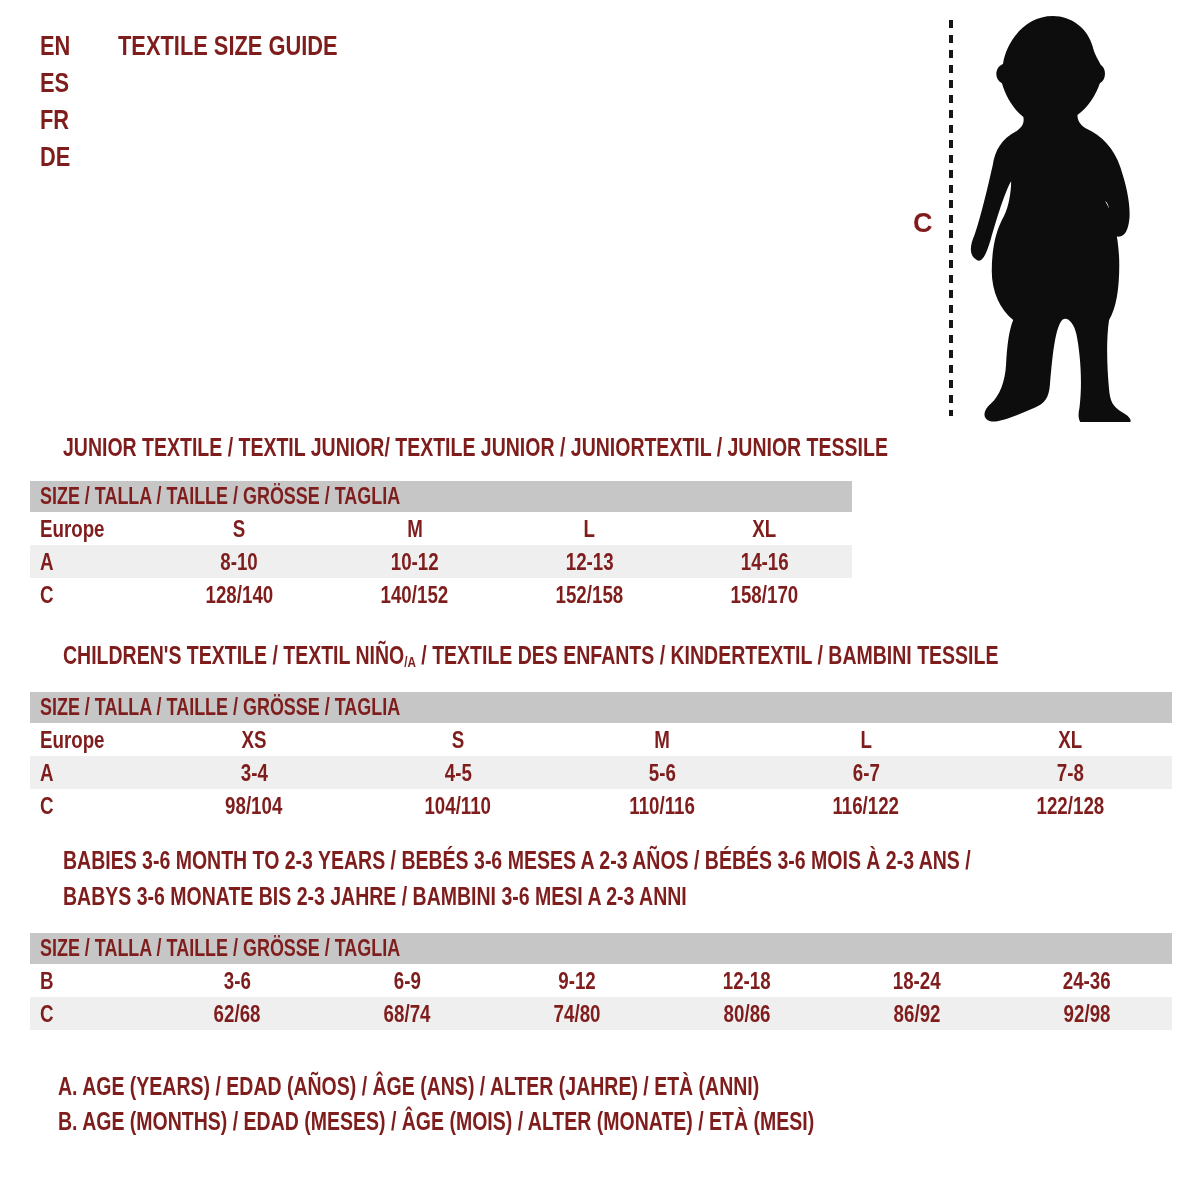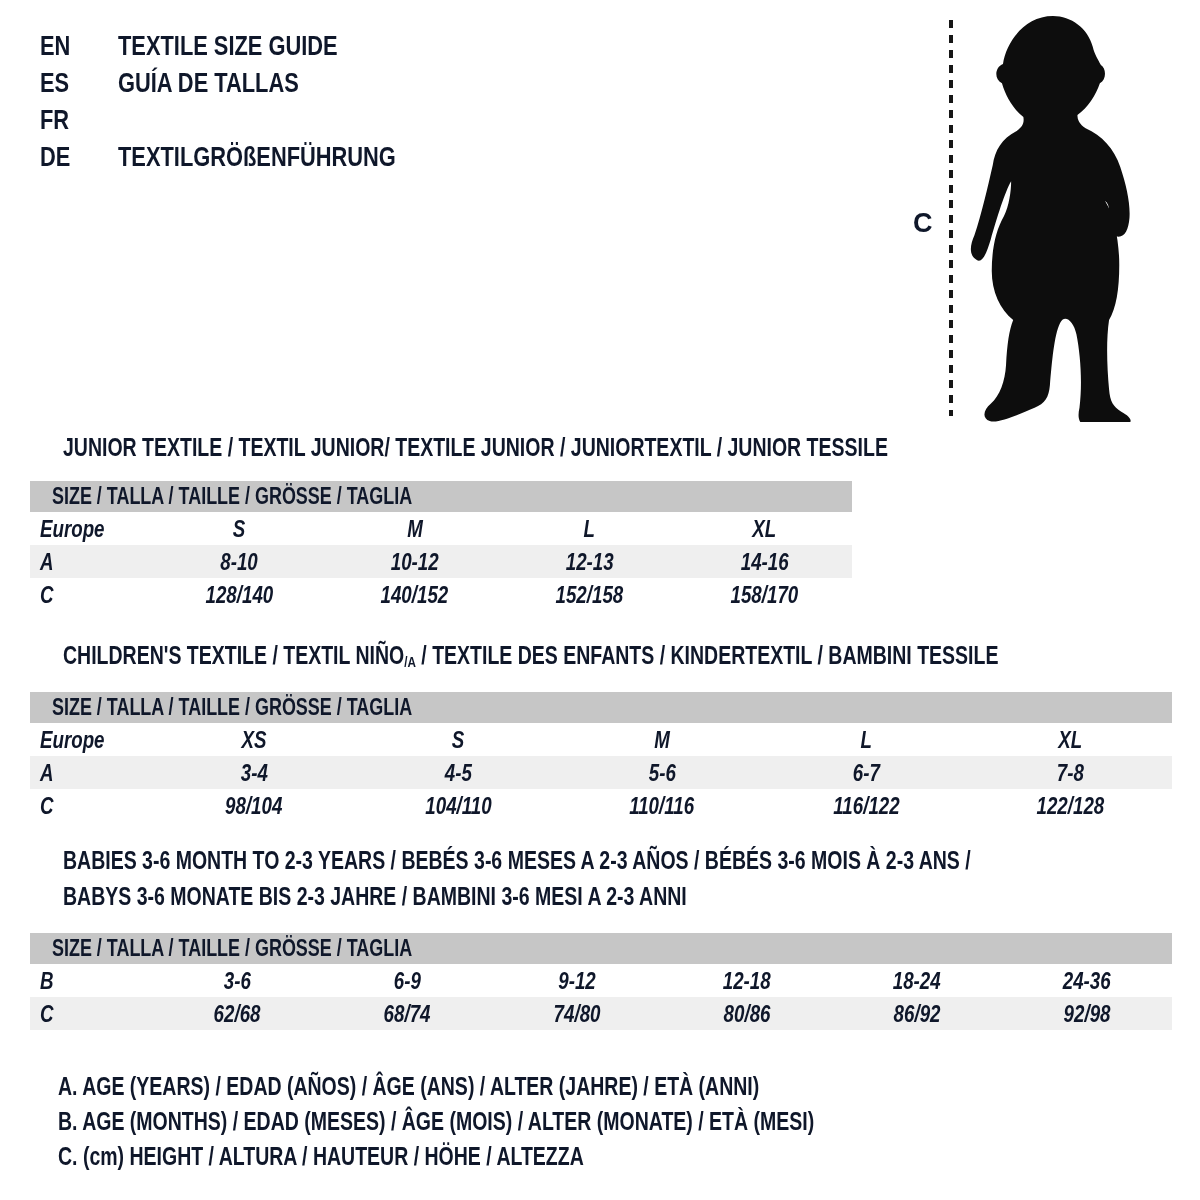--- a/index.html
+++ b/index.html
@@ -5,7 +5,7 @@
   html,body { margin:0; padding:0; background:#ffffff; }
   .page {
     position:relative; width:1200px; height:1200px; overflow:hidden;
-    background:#ffffff; color:#0f172a;
+    background:#ffffff; color:#7f1d1d;
     font-family:"Liberation Sans", sans-serif;
   }
   

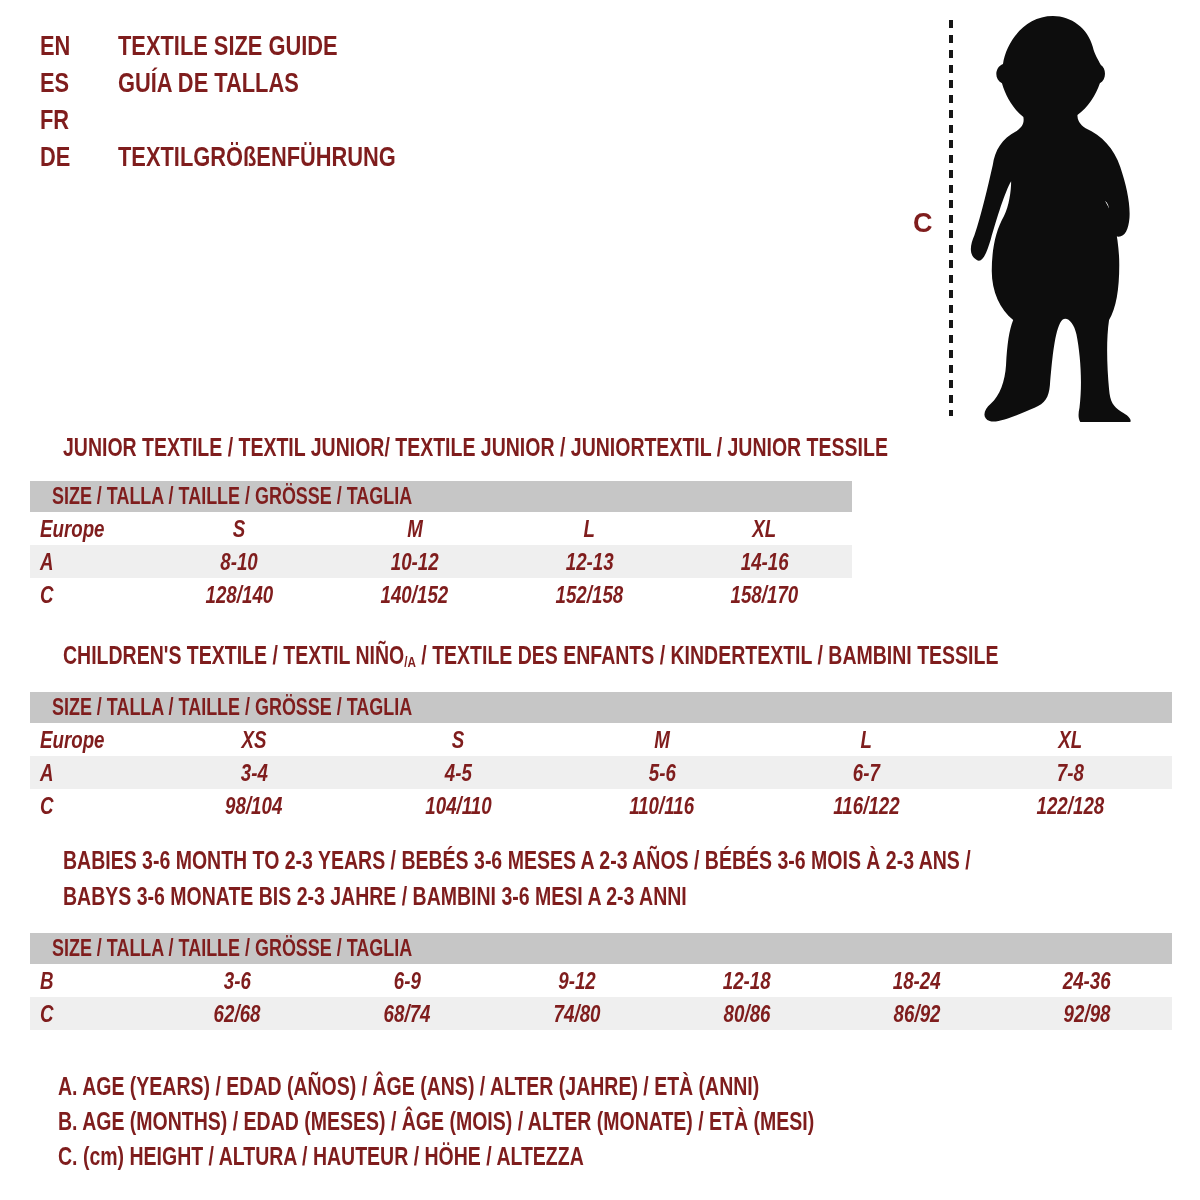--- a/index.html
+++ b/index.html
@@ -66,7 +66,6 @@
     </div>
     <div class="lang-row">
       <span class="lang-code"><span class="cond">ES</span></span>
-      <span class="lang-title"><span class="cond">GUÍA DE TALLAS</span></span>
     </div>
     <div class="lang-row">
       <span class="lang-code"><span class="cond">FR</span></span>

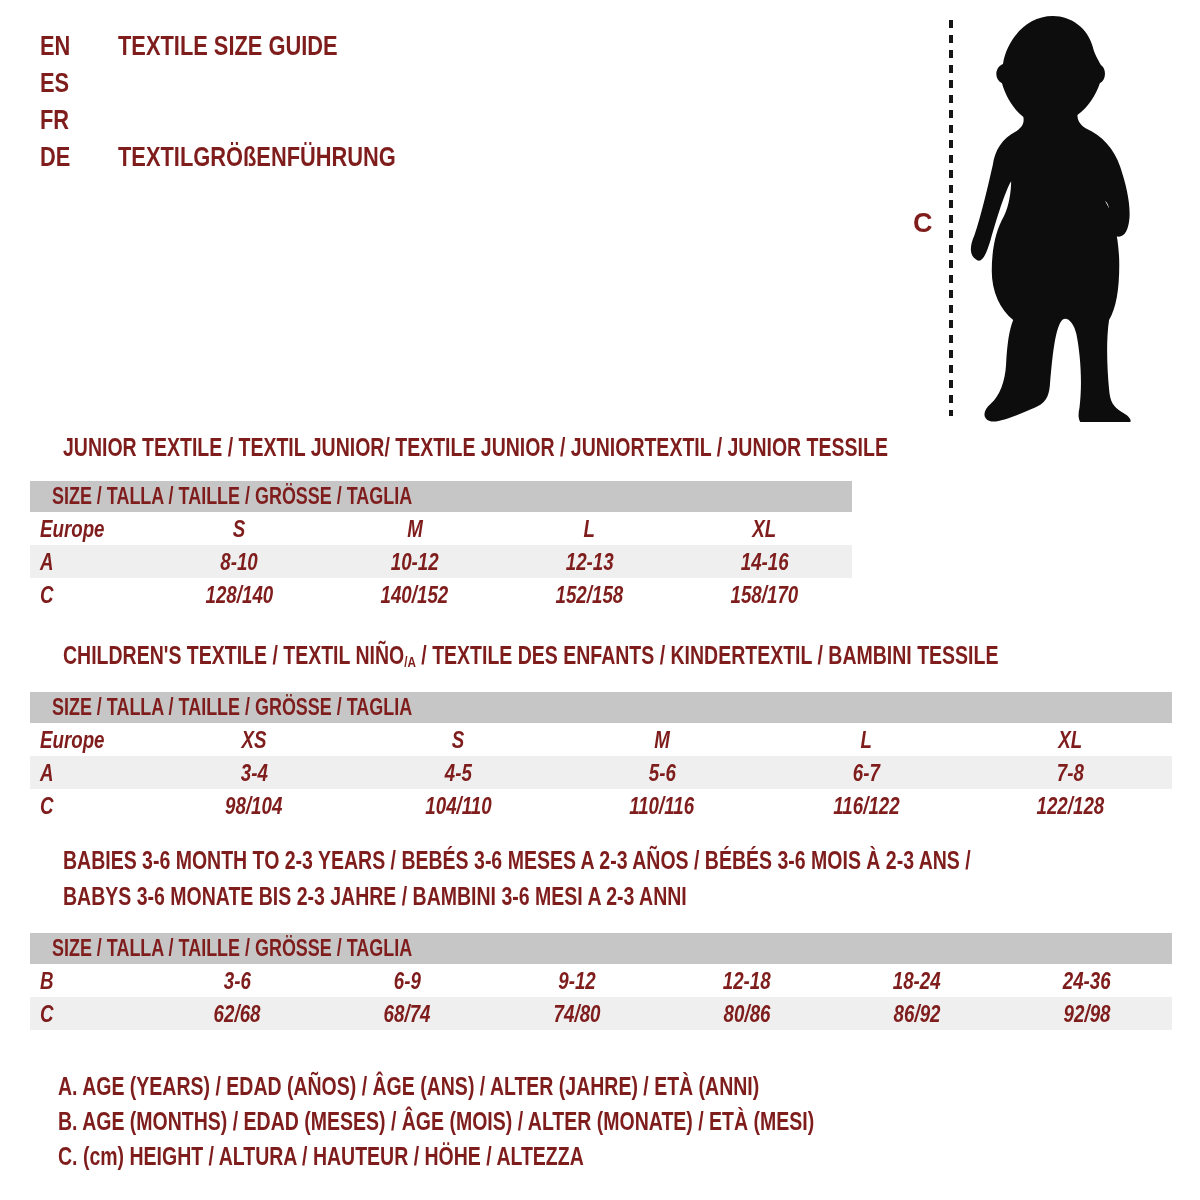--- a/index.html
+++ b/index.html
@@ -72,7 +72,6 @@
     </div>
     <div class="lang-row">
       <span class="lang-code"><span class="cond">DE</span></span>
-      <span class="lang-title"><span class="cond">TEXTILGRÖßENFÜHRUNG</span></span>
     </div>
   </div>
 

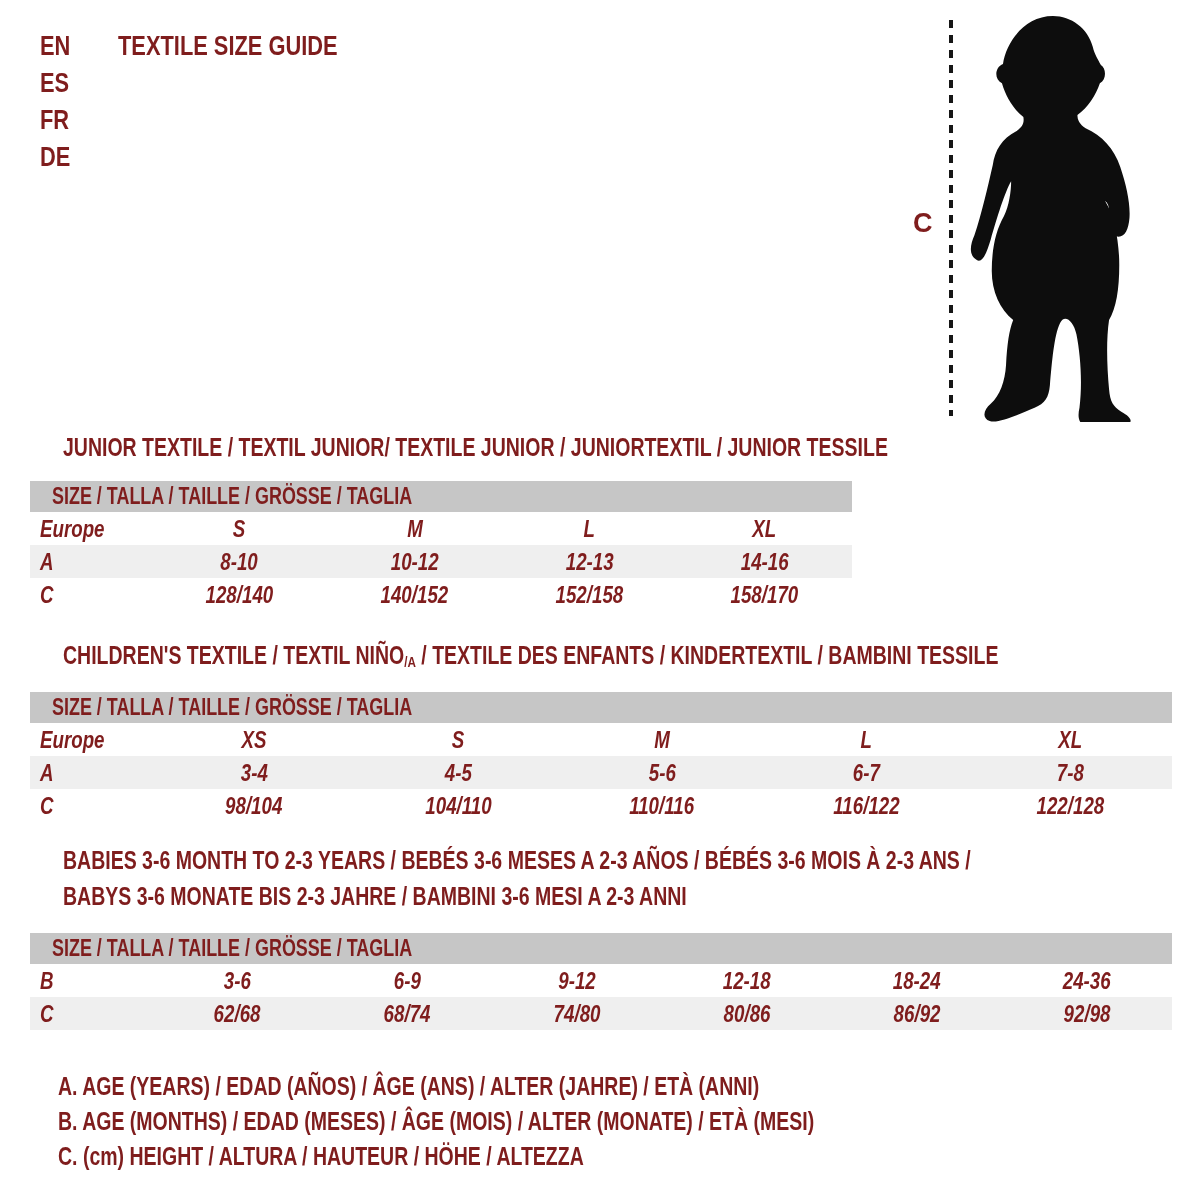--- a/index.html
+++ b/index.html
@@ -43,7 +43,7 @@
   .t-children { top:692px; width:1142px; }
   .t-babies   { top:933px; width:1142px; }
   .thead { height:31px; display:flex; align-items:center; background:#c6c6c6;
-           padding-left:22px; font-size:23px; font-weight:700; }
+           padding-left:10px; font-size:23px; font-weight:700; }
   .trow  { display:flex; height:33px; align-items:center;
            font-size:24px; font-weight:700; }
   .trow.band { background:#efefef; }

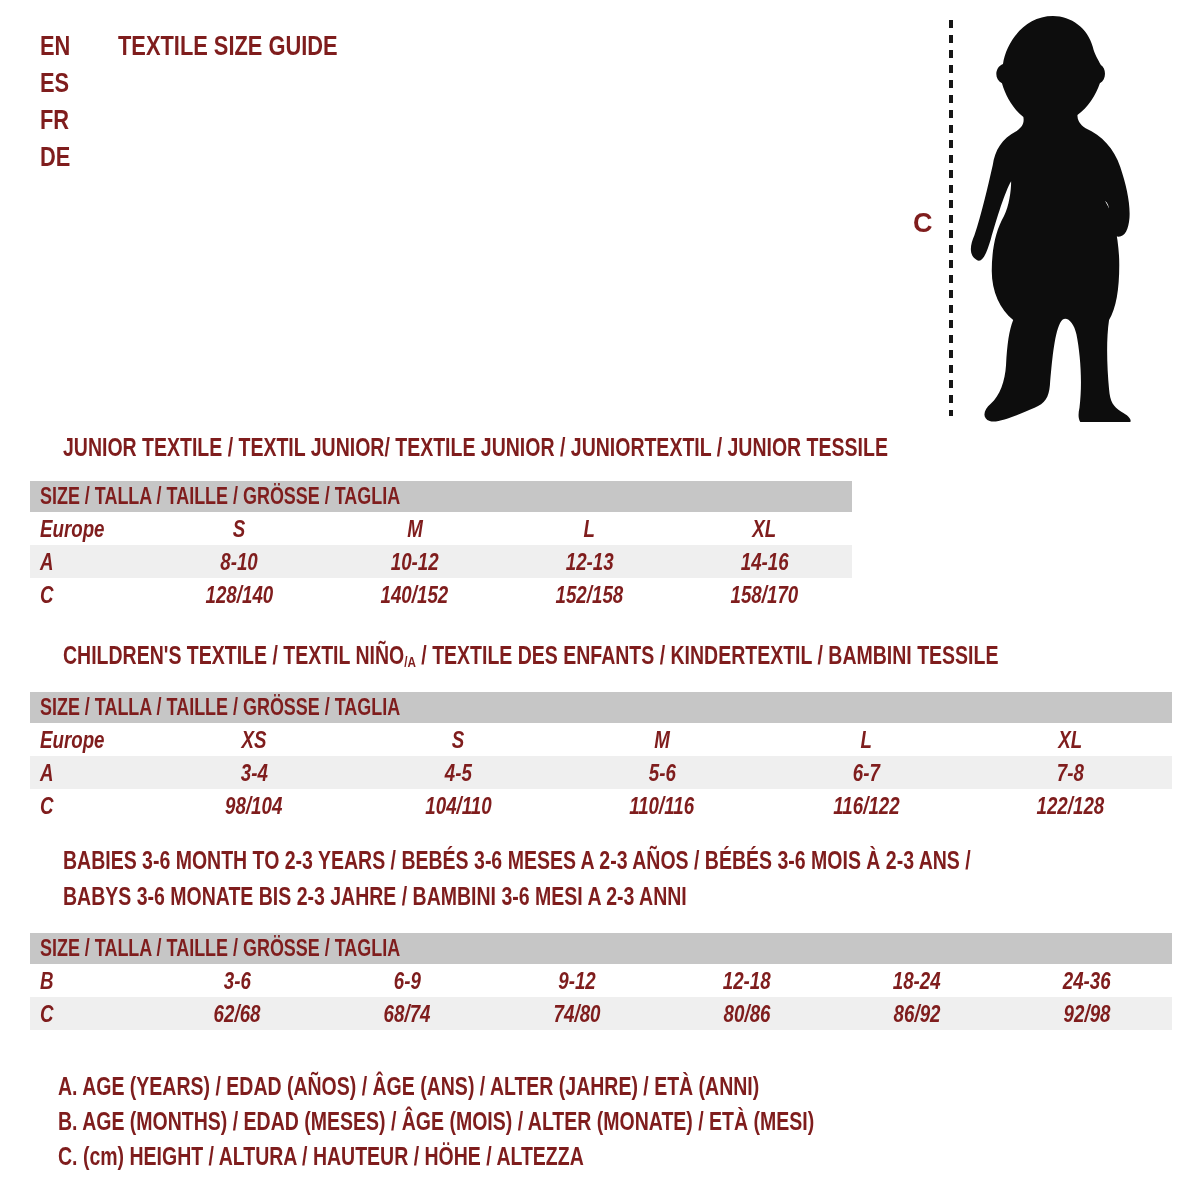--- a/index.html
+++ b/index.html
@@ -47,7 +47,7 @@
   .trow  { display:flex; height:33px; align-items:center;
            font-size:24px; font-weight:700; }
   .trow.band { background:#efefef; }
-  .tcell { flex:1; text-align:center;font-style:italic; }
+  .tcell { flex:1; text-align:center; }
   .tcell.label { flex:0 0 112px; text-align:left; padding-left:10px; }
 
   

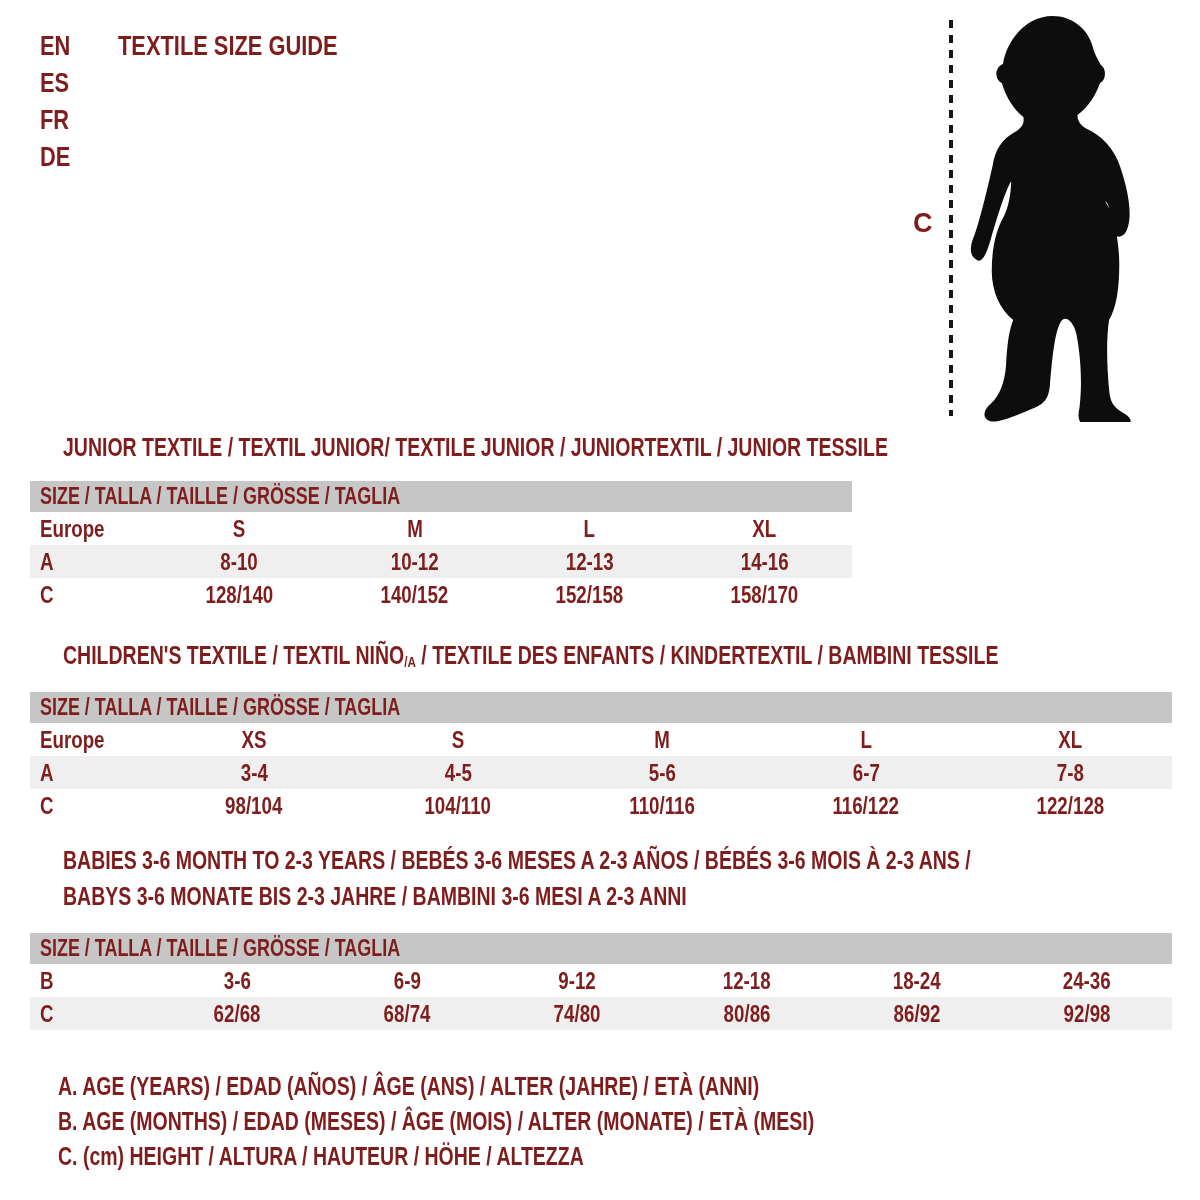--- a/index.html
+++ b/index.html
@@ -197,7 +197,6 @@
   <div class="legend">
     <div class="legend-line"><span class="cond">A. AGE (YEARS) / EDAD (AÑOS) / ÂGE (ANS) / ALTER (JAHRE) / ETÀ (ANNI)</span></div>
     <div class="legend-line"><span class="cond">B. AGE (MONTHS) / EDAD (MESES) / ÂGE (MOIS) / ALTER (MONATE) / ETÀ (MESI)</span></div>
-    <div class="legend-line"><span class="cond">C. (cm) HEIGHT / ALTURA / HAUTEUR / HÖHE / ALTEZZA</span></div>
   </div>
 
 </div>

